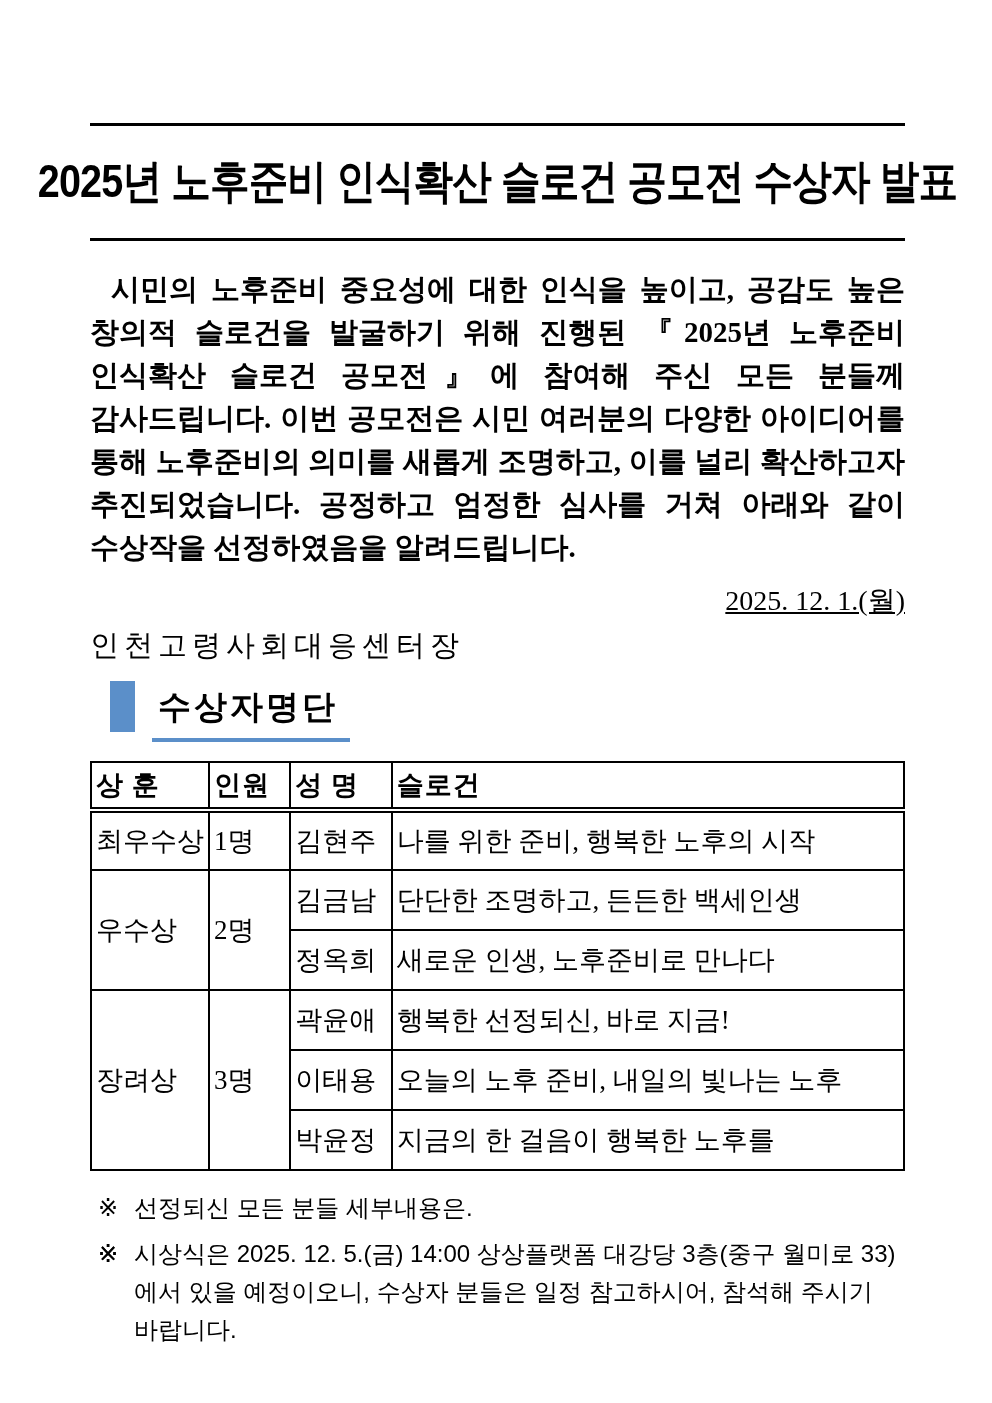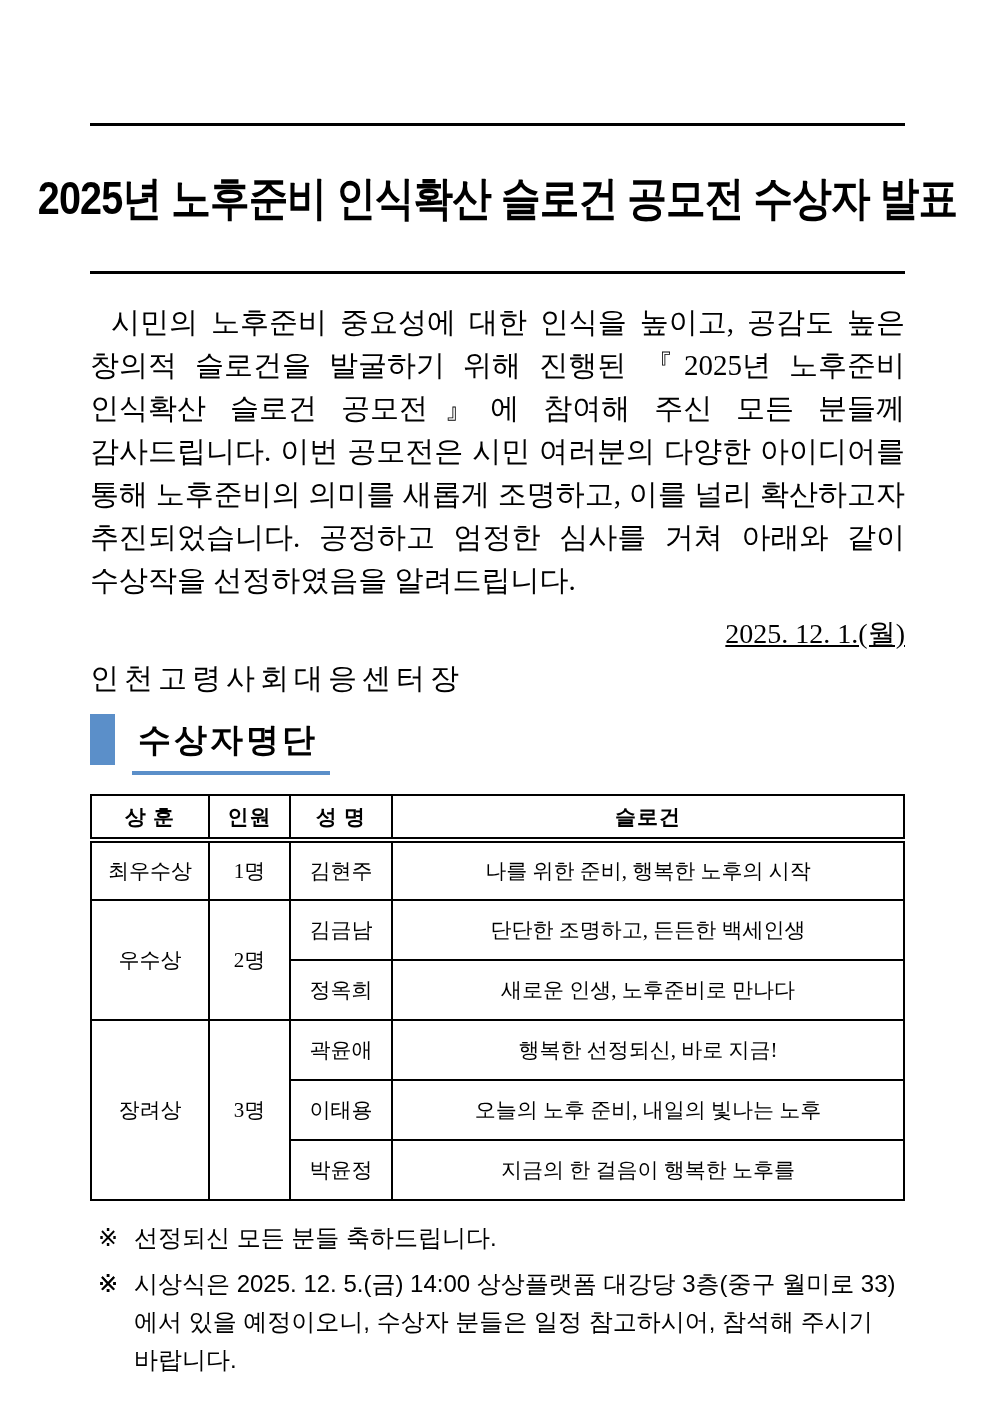--- a/index.html
+++ b/index.html
@@ -22,7 +22,7 @@
     margin-top: 123px;
     border-top: 3px solid #000;
     border-bottom: 3px solid #000;
-    height: 151px;
+    height: 118px;
     display: flex;
     align-items: center;
     justify-content: center;

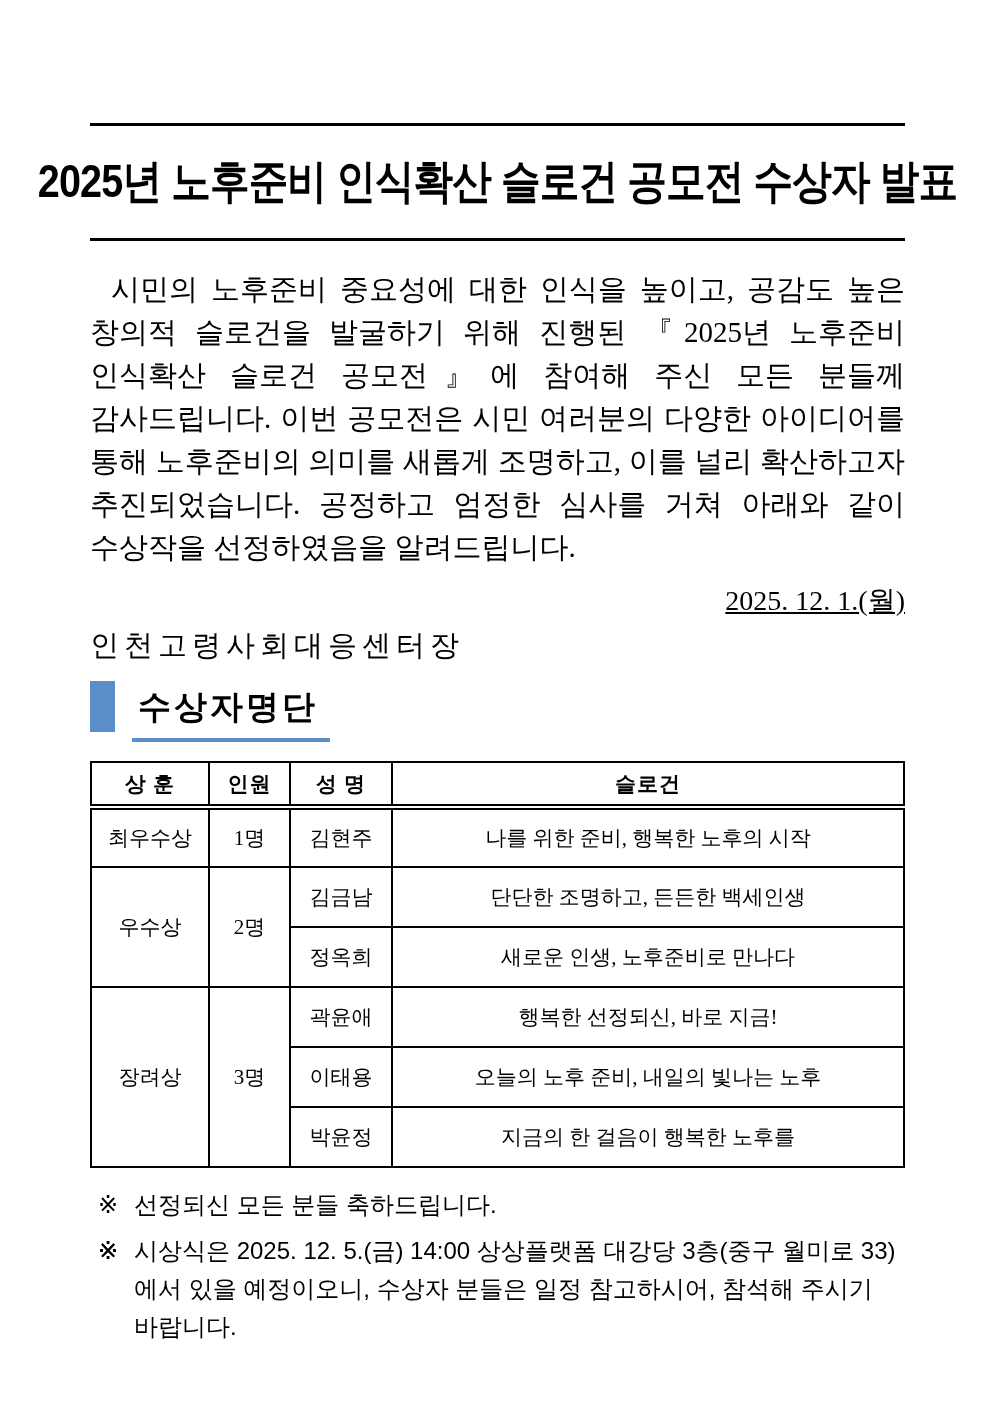--- a/index.html
+++ b/index.html
@@ -46,6 +46,7 @@
     text-align: justify;
     text-indent: 21px;
     word-break: keep-all;
+    font-weight: bold;
   }
 
   

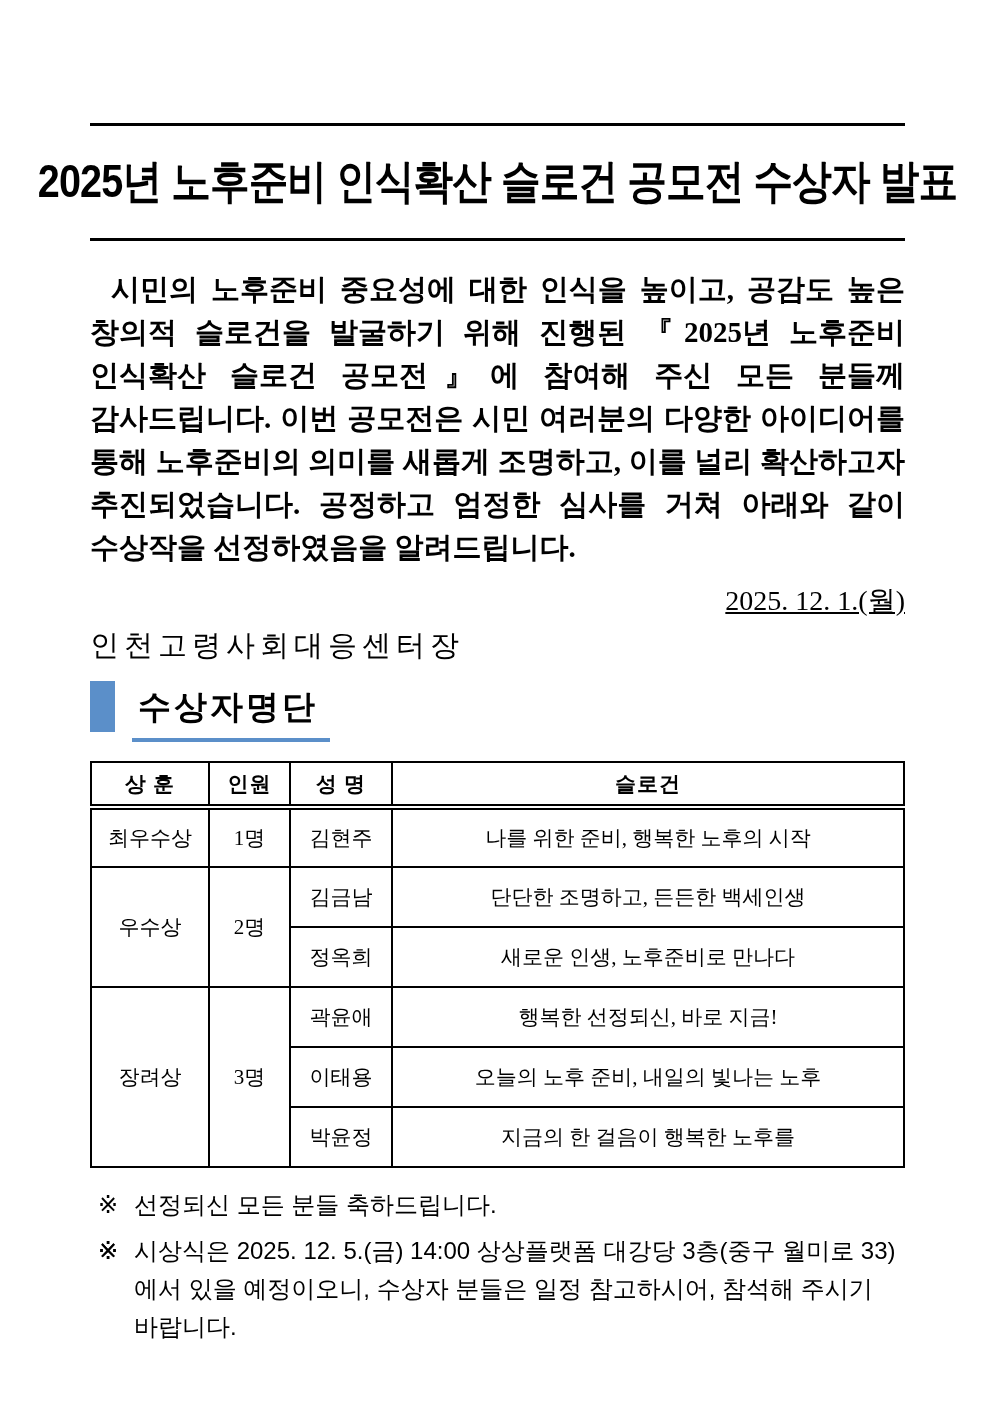--- a/index.html
+++ b/index.html
@@ -69,6 +69,7 @@
     display: flex;
     align-items: flex-start;
     gap: 17px;
+    margin-left: 20px;
   }
   .section-marker {
     width: 25px;

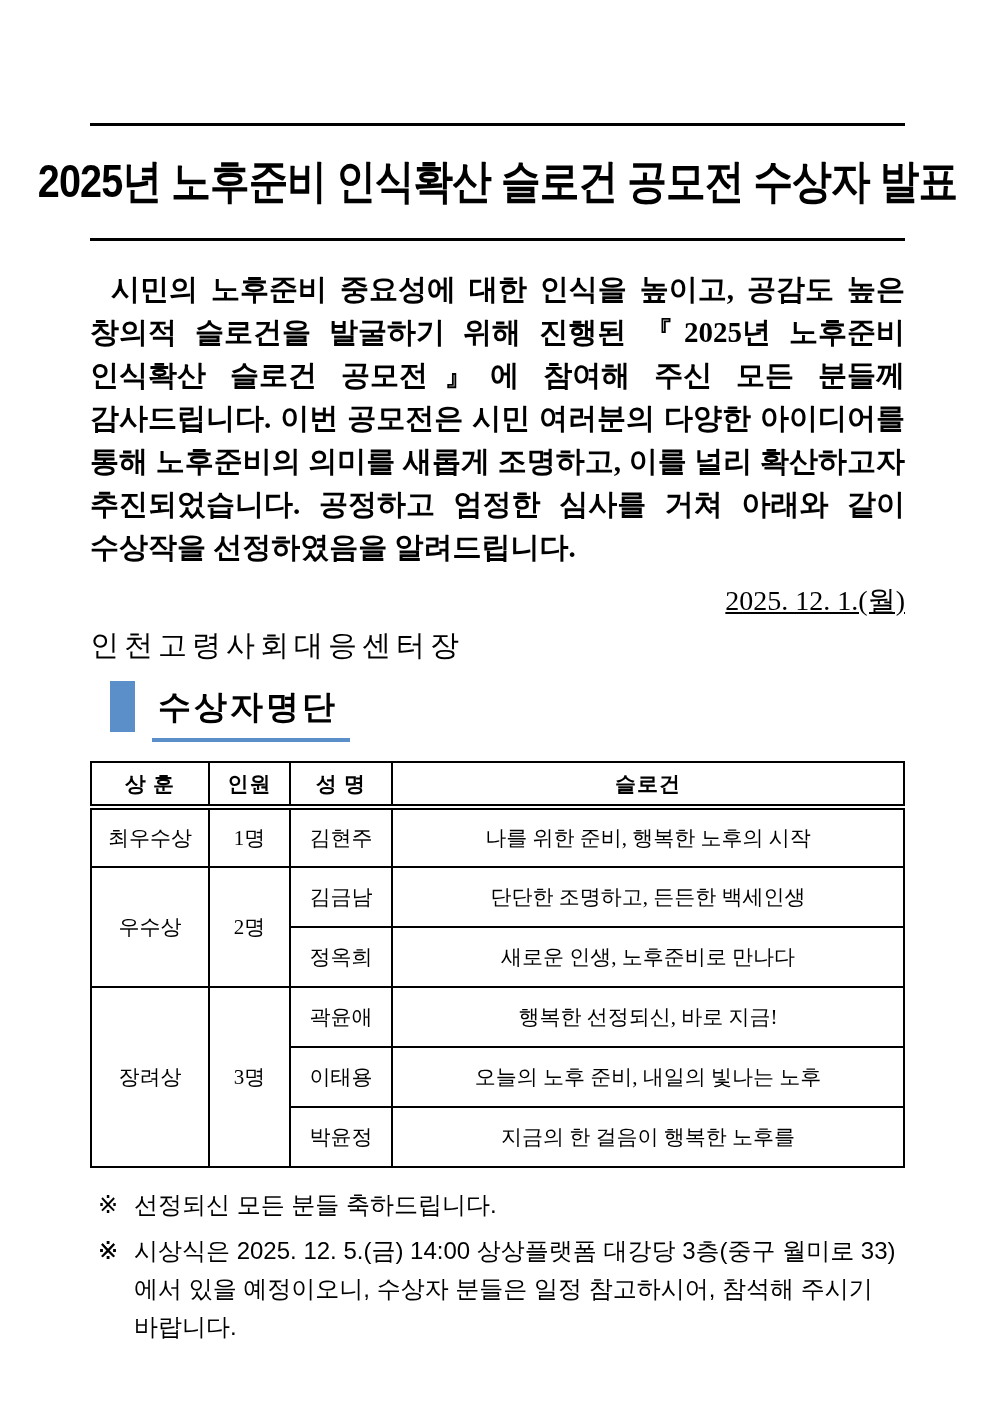--- a/index.html
+++ b/index.html
@@ -97,9 +97,9 @@
   table.winners th,
   table.winners td {
     border: 2px solid #000;
-    text-align: center;
+    text-align: left;
     vertical-align: middle;
-    font-size: 21px;
+    font-size: 27px;
     padding: 4px 4px;
     word-break: keep-all;
   }

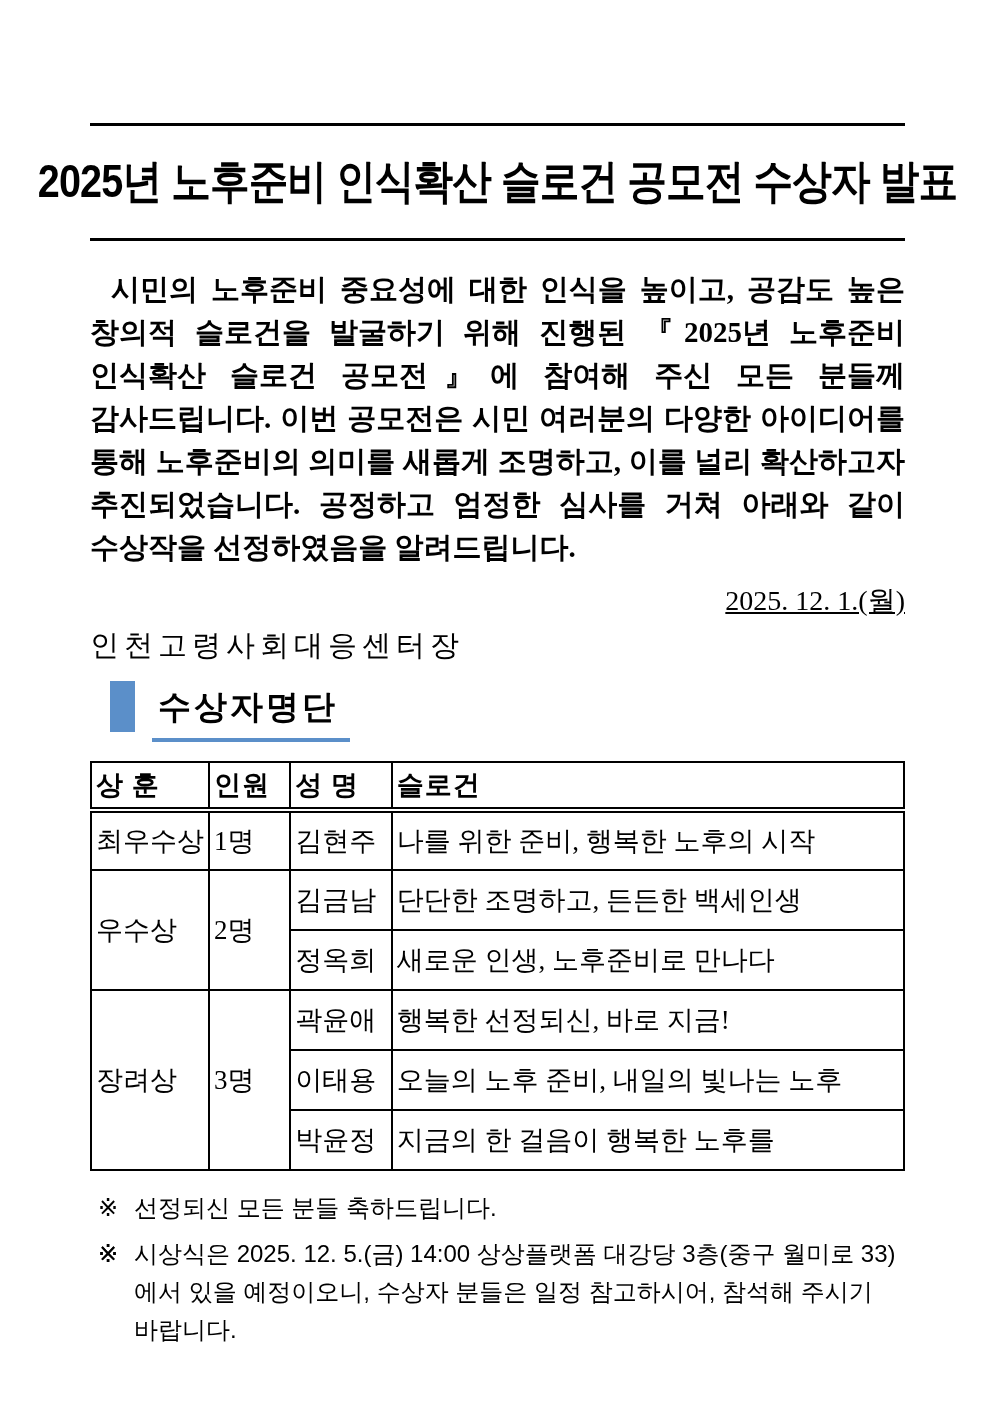--- a/index.html
+++ b/index.html
@@ -203,7 +203,7 @@
     <div class="notes">
       <div class="note">
         <span class="note-marker">※</span>
-        <span>선정되신 모든 분들 축하드립니다.</span>
+        <span>선정되신 모든 분들 세부내용은.</span>
       </div>
       <div class="note">
         <span class="note-marker">※</span>

